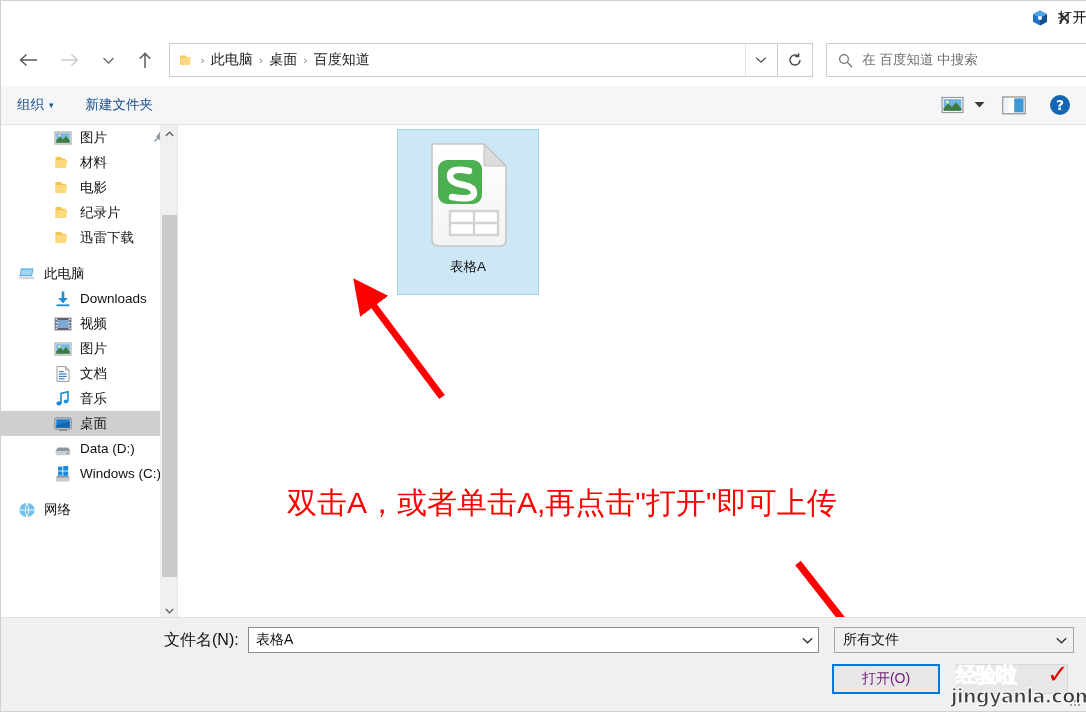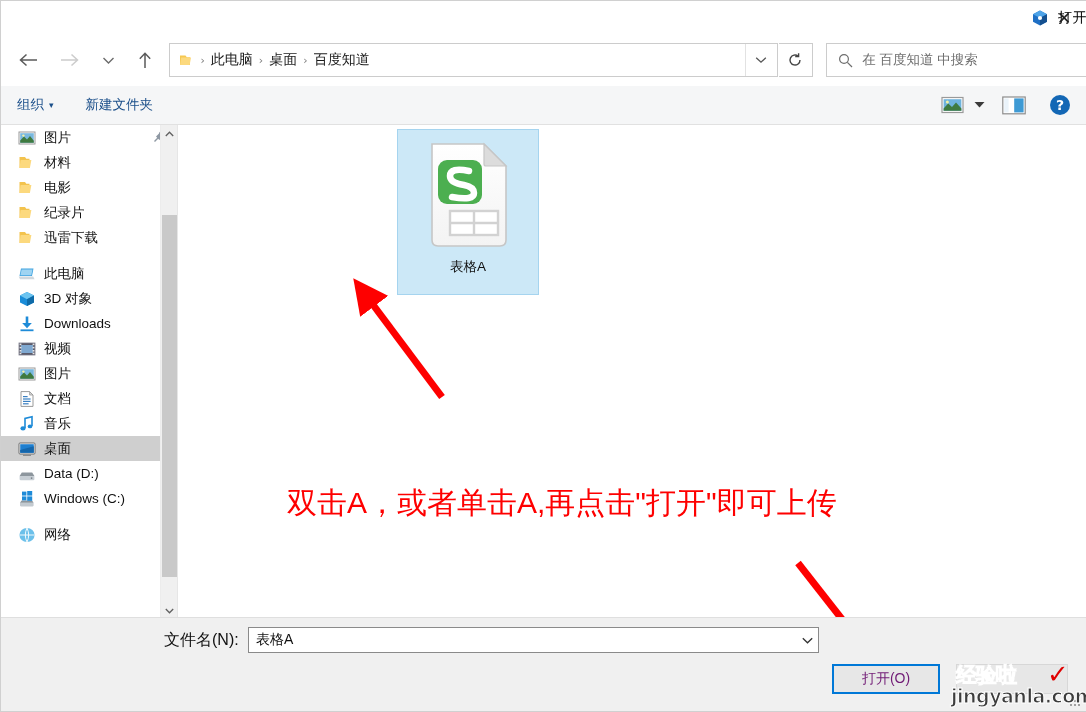--- a/index.html
+++ b/index.html
@@ -143,7 +143,7 @@
   .nav-item {
     height: 25px;
     display: flex; align-items: center;
-    padding-left: 16px;
+    padding-left: 52px;
     font-size: 13.5px; color: #101010;
     white-space: nowrap;
   }

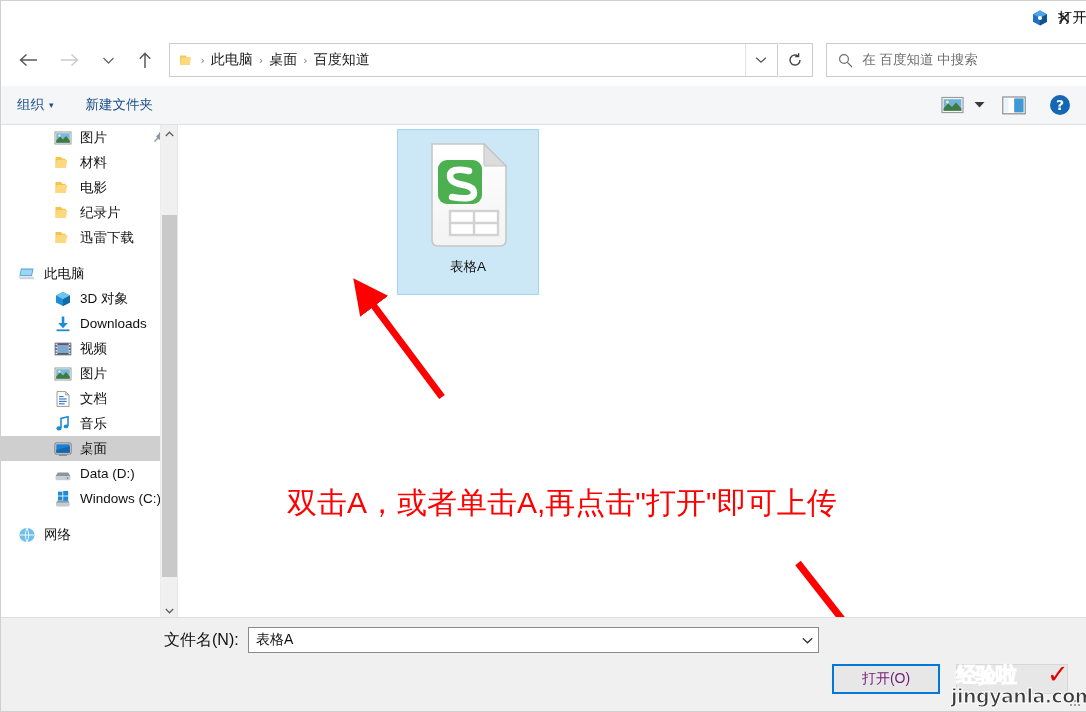--- a/index.html
+++ b/index.html
@@ -496,16 +496,6 @@
           <div class="nav-item">
             <span class="nav-ico">
               <svg width="18" height="18" viewBox="0 0 18 18">
-                <polygon points="9,2 16,5.6 16,12.4 9,16 2,12.4 2,5.6" fill="#1a8cd8"></polygon>
-                <polygon points="9,2 16,5.6 9,9.2 2,5.6" fill="#6cc4f0"></polygon>
-                <polygon points="9,9.2 16,5.6 16,12.4 9,16" fill="#0f6ba8"></polygon>
-              </svg>
-            </span>
-            <span class="nav-label">3D 对象</span>
-          </div>
-          <div class="nav-item">
-            <span class="nav-ico">
-              <svg width="18" height="18" viewBox="0 0 18 18">
                 <path d="M9 1.5 L9 11" stroke="#1e8bd8" stroke-width="2.6"></path>
                 <path d="M4.2 8 L9 13.2 L13.8 8" fill="#1e8bd8"></path>
                 <rect x="2.5" y="14.4" width="13" height="1.8" fill="#1e8bd8"></rect>

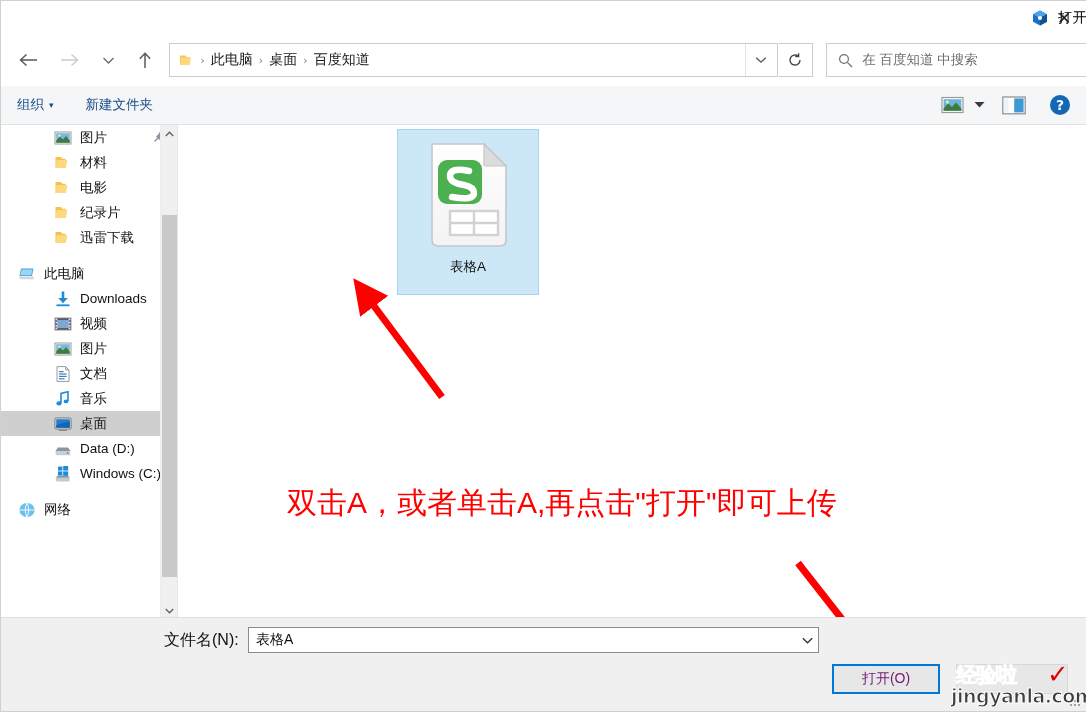--- a/index.html
+++ b/index.html
@@ -668,6 +668,14 @@
     </span>
   </div>
 
+  <div class="ft-select">
+    <span class="ft-value">所有文件</span>
+    <span class="ft-chev">
+      <svg width="11" height="7" viewBox="0 0 11 7">
+          <path d="M0.8 1.2 L5.5 5.8 L10.2 1.2" stroke="#333" stroke-width="1.3" fill="none"></path>
+        </svg>
+    </span>
+  </div>
 
   <div class="open-btn">打开(O)</div>
   <div class="cancel-area"></div>

